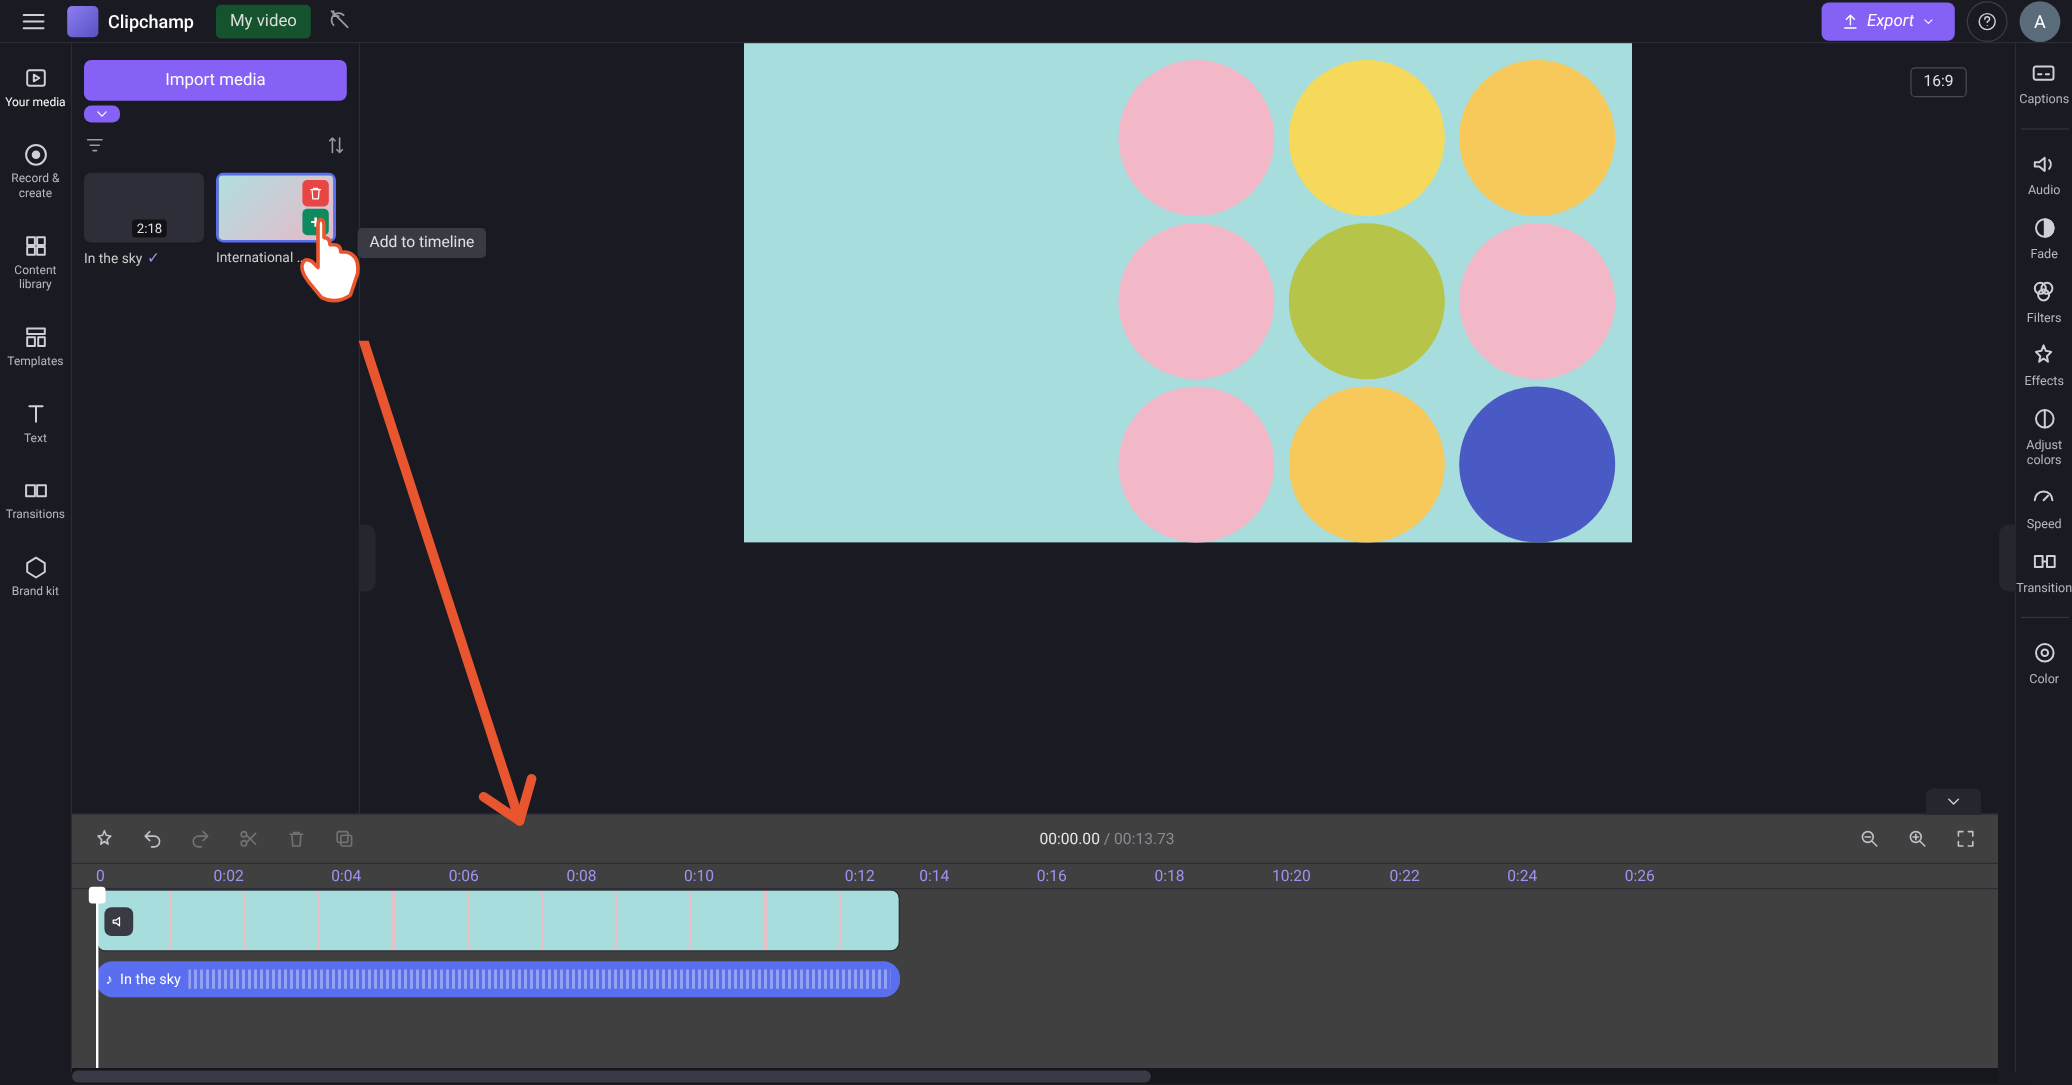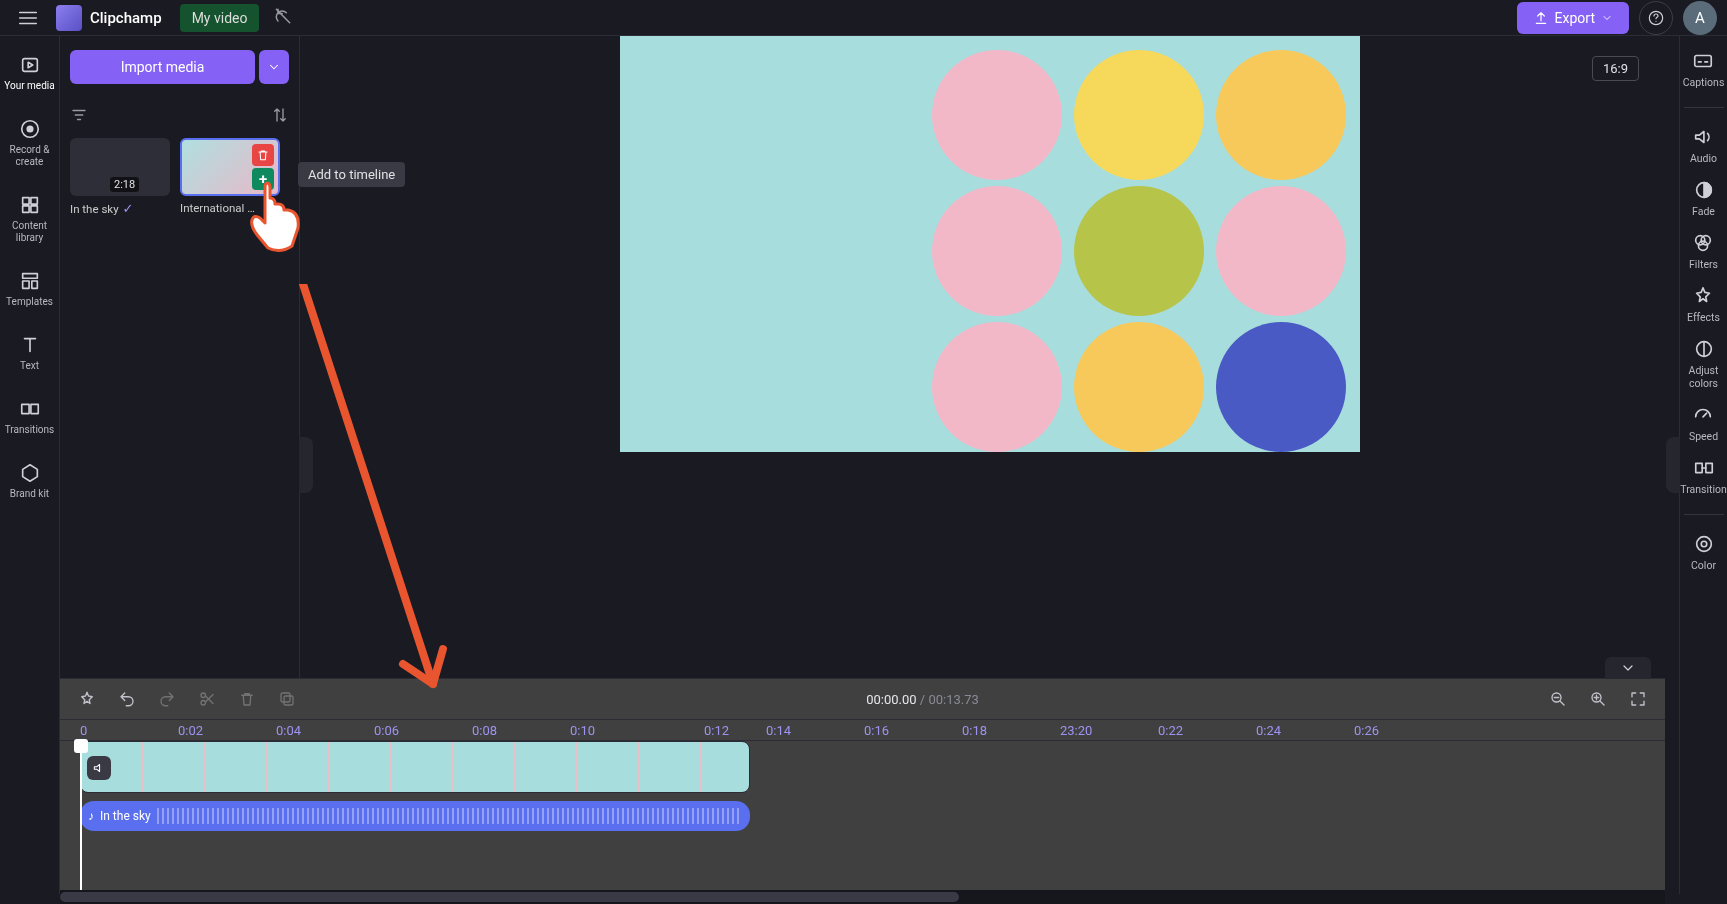--- a/index.html
+++ b/index.html
@@ -14,7 +14,7 @@
   .video-name { font-size: 14px; background:#14532d; padding:6px 12px; border-radius:4px; color:#ddd; }
   .sync { margin-left:14px; opacity:.7; }
   .topbar-spacer { flex:1; }
-  .export-btn { background:#8661f5; color:#fff; border:none; padding:8px 16px; border-radius:6px; font-size:14px; display:flex; align-items:center; gap:6px; }
+  .export-btn { background:#8661f5; color:#fff; border:none; padding:8px 16px; border-radius:6px; font-size:14px; display:flex; align-items:center; gap:6px;font-style:italic; }
   .help { width:34px; height:34px; border:1px solid #3d3d48; border-radius:50%; margin:0 10px; display:flex; align-items:center; justify-content:center; }
   .avatar { width:34px; height:34px; border-radius:50%; background:#5a6c7a; display:flex; align-items:center; justify-content:center; font-size:15px; color:#fff; }
 

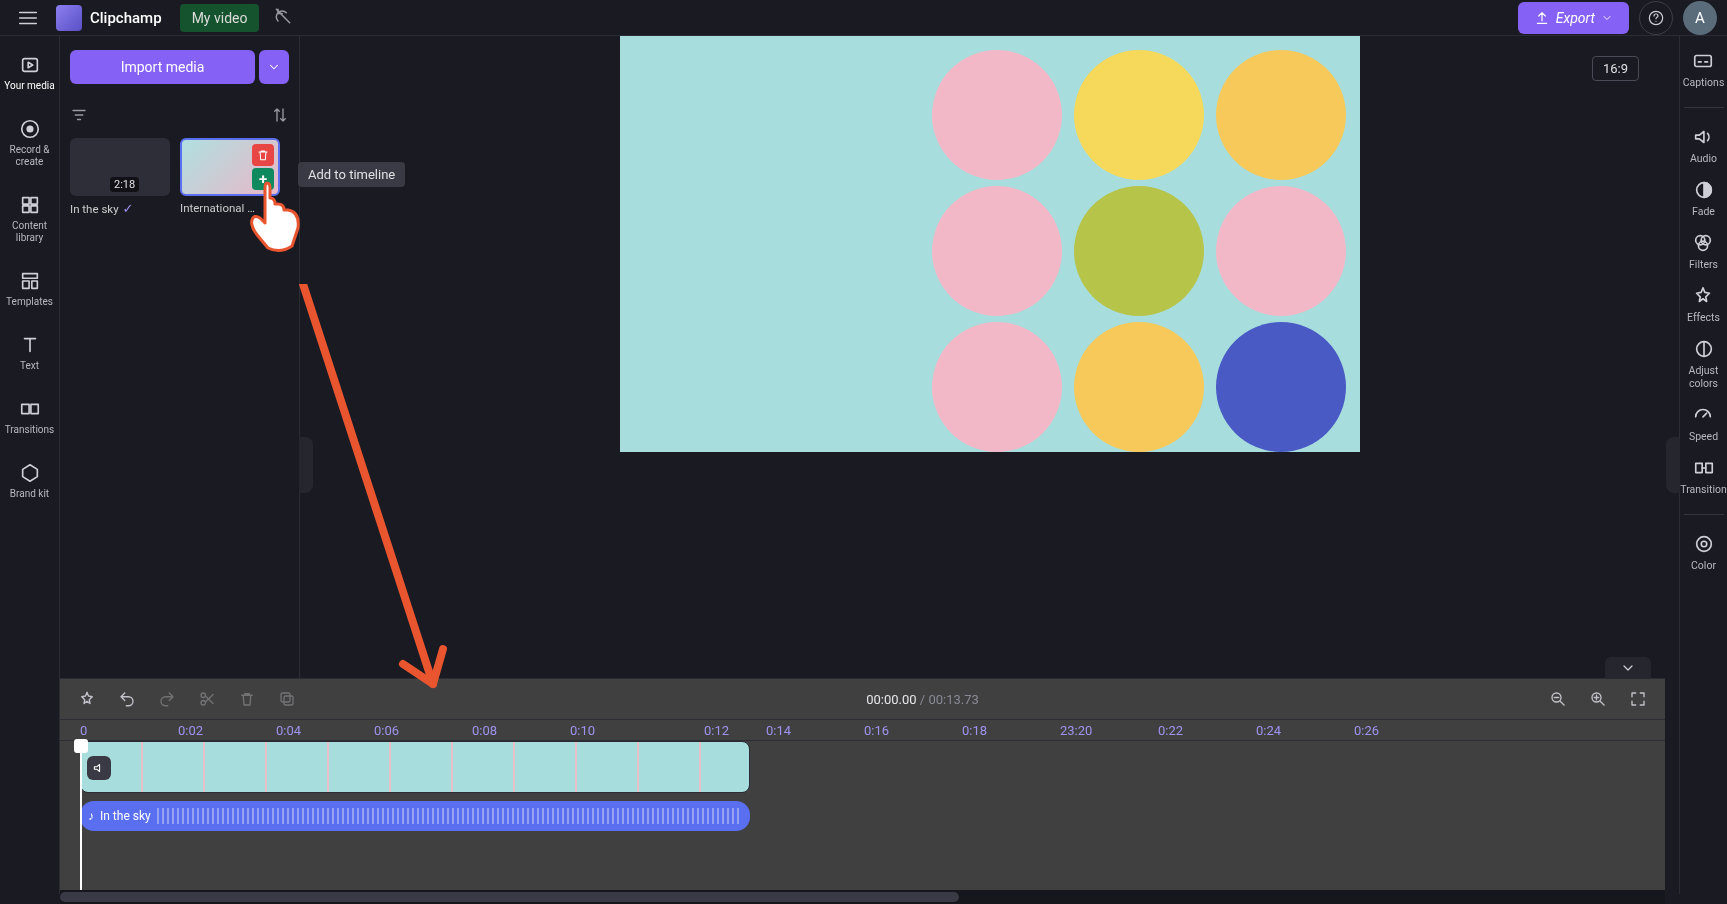--- a/index.html
+++ b/index.html
@@ -26,7 +26,7 @@
   .leftnav .nav-item .icon { width:22px; height:22px; display:flex; align-items:center; justify-content:center; }
 
   .media-panel { width:240px; border-right:1px solid #2c2c36; padding:14px 10px; position:relative; }
-  .import-row { display:flex; gap:4px; margin-bottom:22px; }
+  .import-row { display:flex; gap:4px; margin-bottom:10px;flex-direction:column; }
   .import-btn { flex:1; background:#8661f5; color:#fff; border:none; border-radius:6px; font-size:14px; padding:9px 0; }
   .import-dd { width:30px; background:#8661f5; border:none; border-radius:6px; color:#fff; display:flex; align-items:center; justify-content:center; }
   .panel-tools { display:flex; justify-content:space-between; margin-bottom:10px; opacity:.7; }

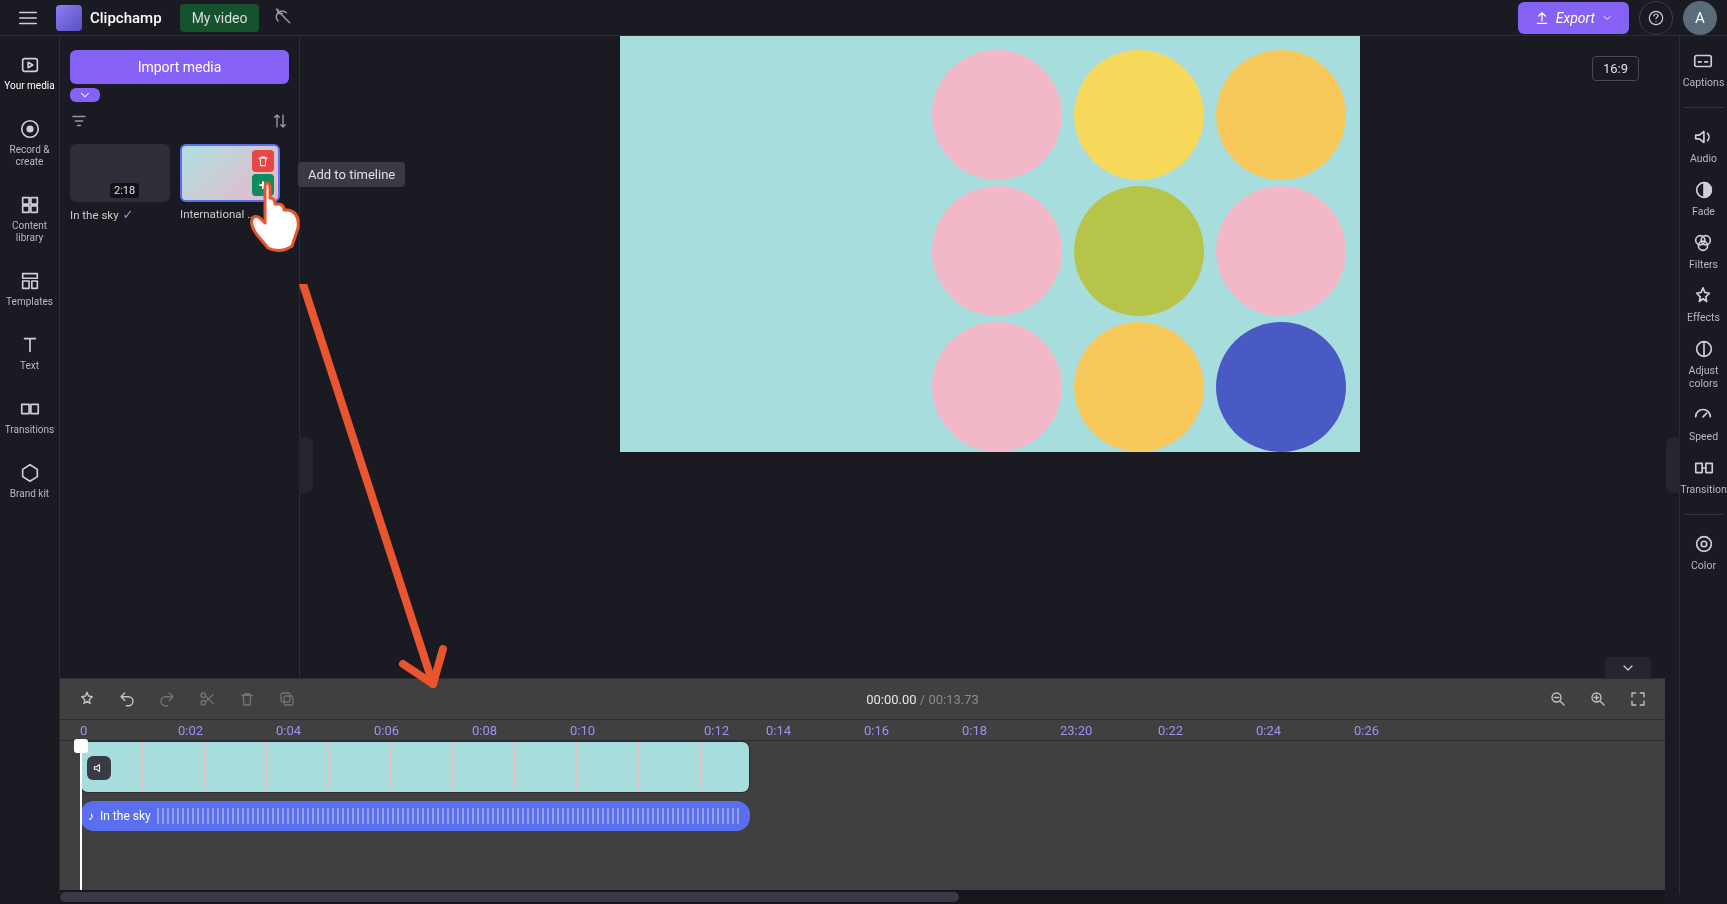--- a/index.html
+++ b/index.html
@@ -40,7 +40,7 @@
   .thumb .add { position:absolute; bottom:4px; right:4px; width:22px; height:22px; background:#0f8a5f; border-radius:4px; display:flex; align-items:center; justify-content:center; color:#fff; font-size:15px; font-weight:bold; }
   .media-item .name { font-size:11.5px; margin-top:5px; color:#ccc; white-space:nowrap; overflow:hidden; text-overflow:ellipsis; display:flex; align-items:center; gap:4px; }
   .tick { color:#9e93f0; font-size:13px; }
-  .tooltip { position:absolute; left:298px; top:162px; background:#3a3a44; padding:5px 10px; border-radius:4px; font-size:13px; z-index:5; }
+  .tooltip { position:absolute; left:298px; top:190px; background:#3a3a44; padding:5px 10px; border-radius:4px; font-size:13px; z-index:5; }
   
   .cursor-hand { position:absolute; left:240px; top:178px; z-index:6; }
   .arrow { position:absolute; left:293px; top:284px; z-index:6; }

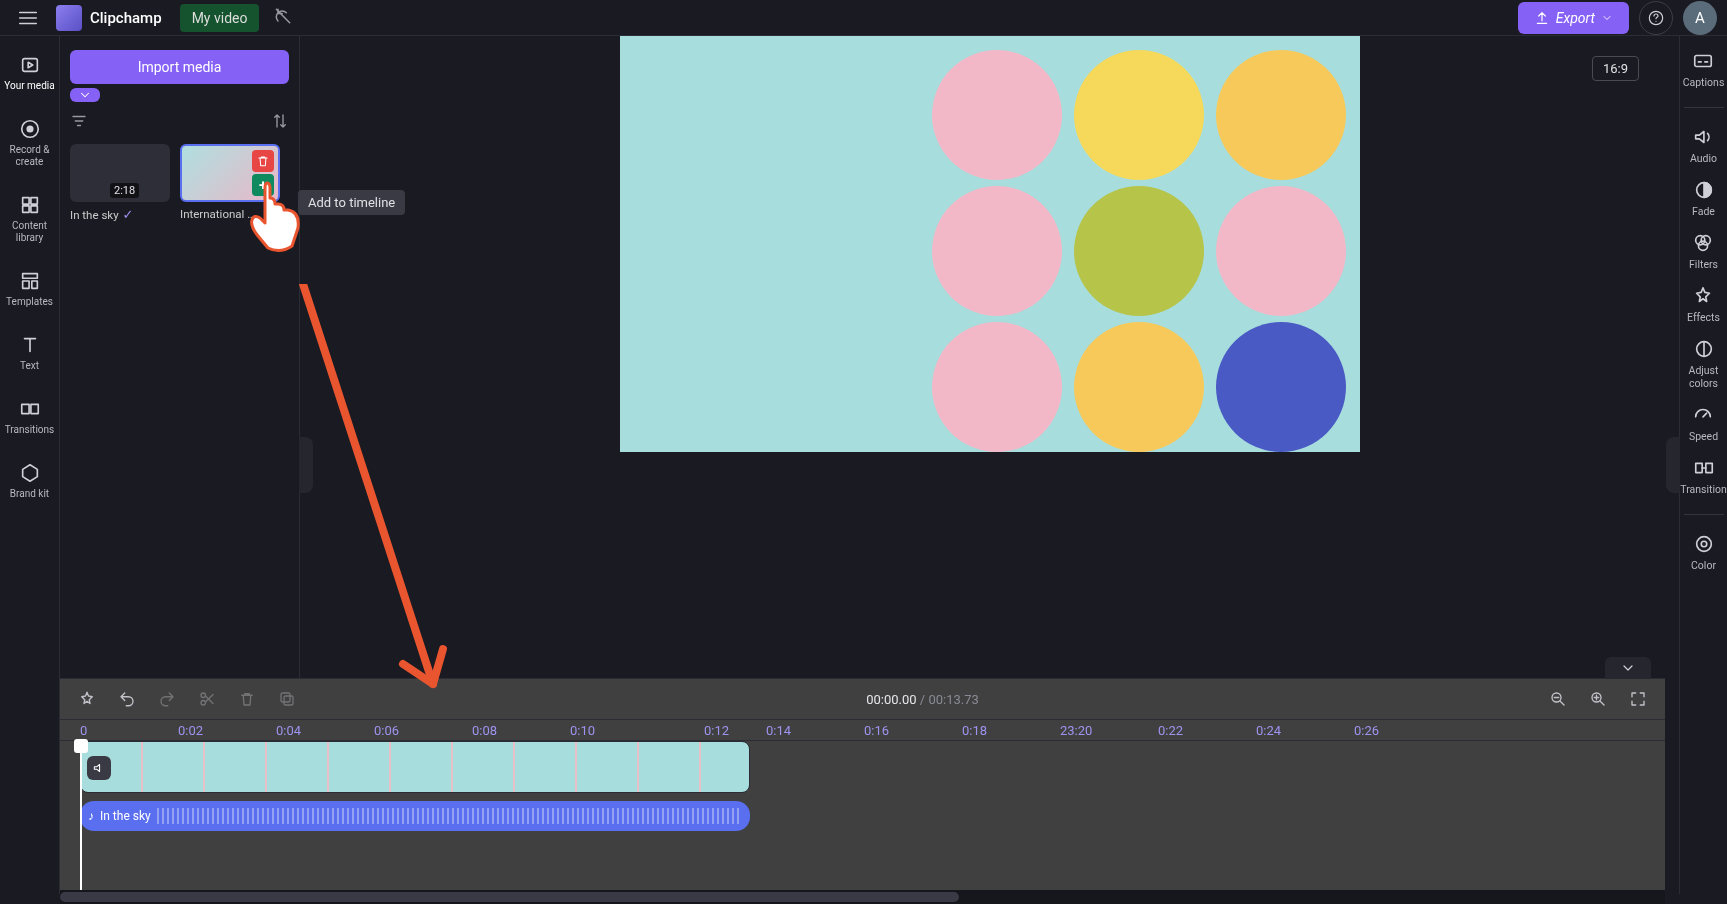--- a/index.html
+++ b/index.html
@@ -442,7 +442,7 @@
       <span class="tick" style="left: 706px;">0:14</span>
       <span class="tick" style="left: 804px;">0:16</span>
       <span class="tick" style="left: 902px;">0:18</span>
-      <span class="tick" style="left: 1000px;">23:20</span>
+      <span class="tick" style="left: 1000px;">10:20</span>
       <span class="tick" style="left: 1098px;">0:22</span>
       <span class="tick" style="left: 1196px;">0:24</span>
       <span class="tick" style="left: 1294px;">0:26</span>

